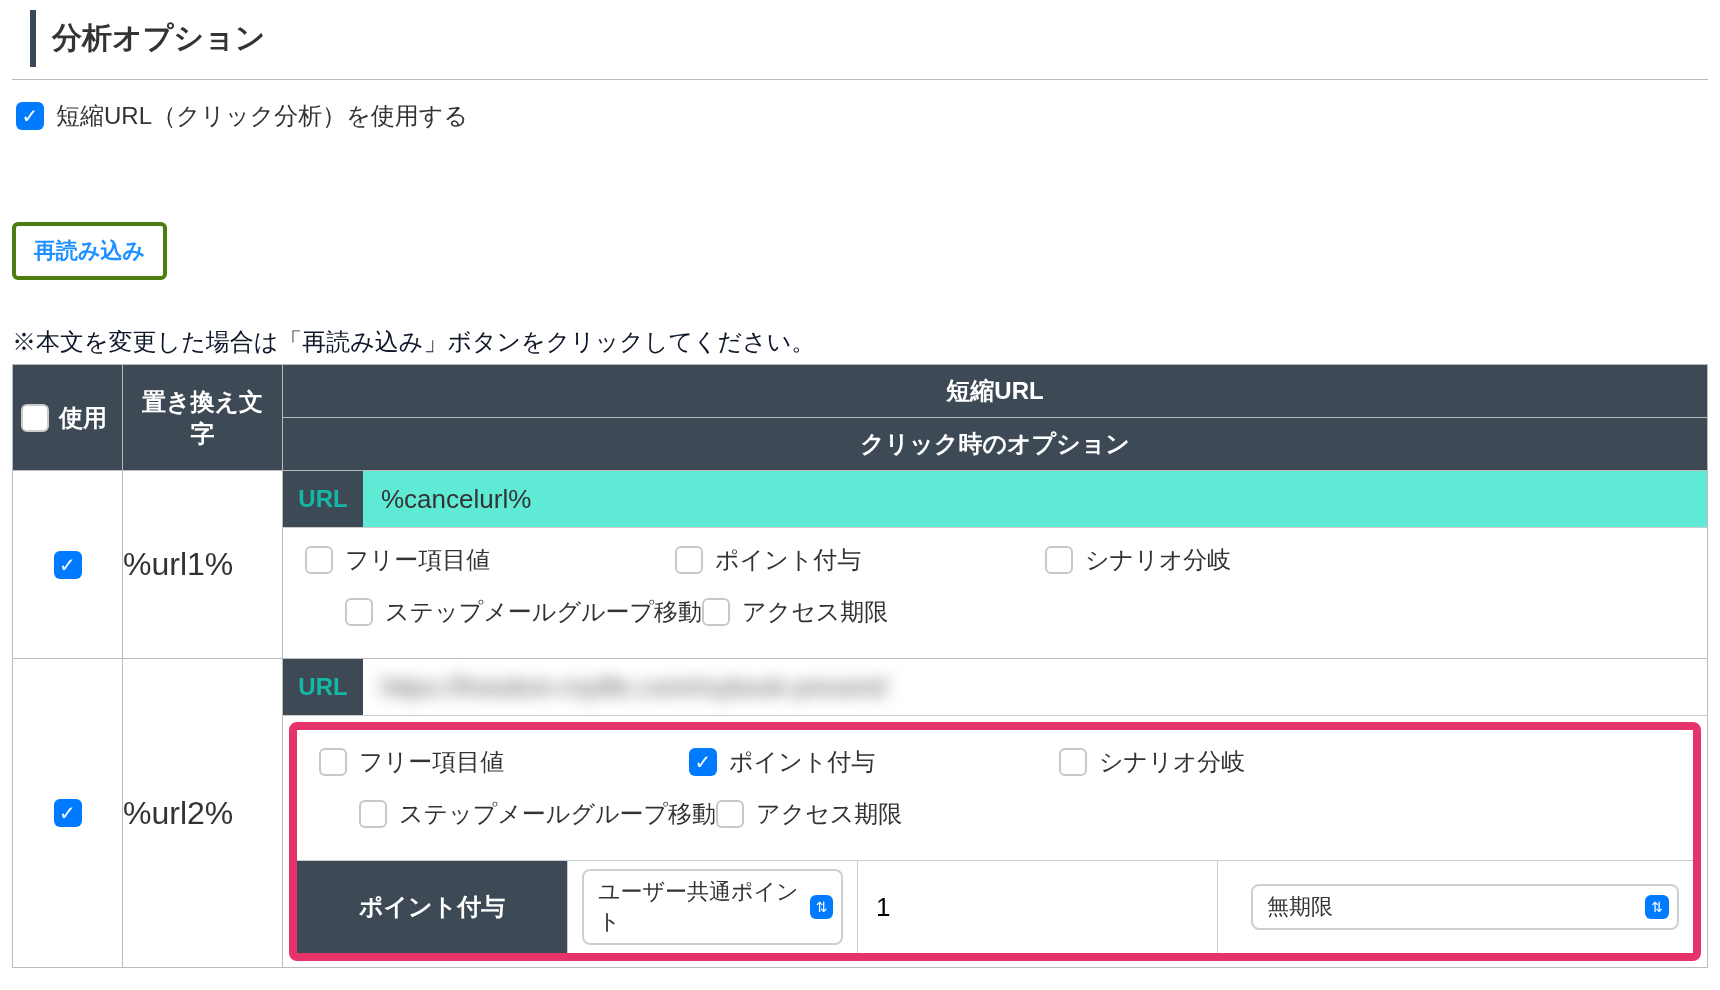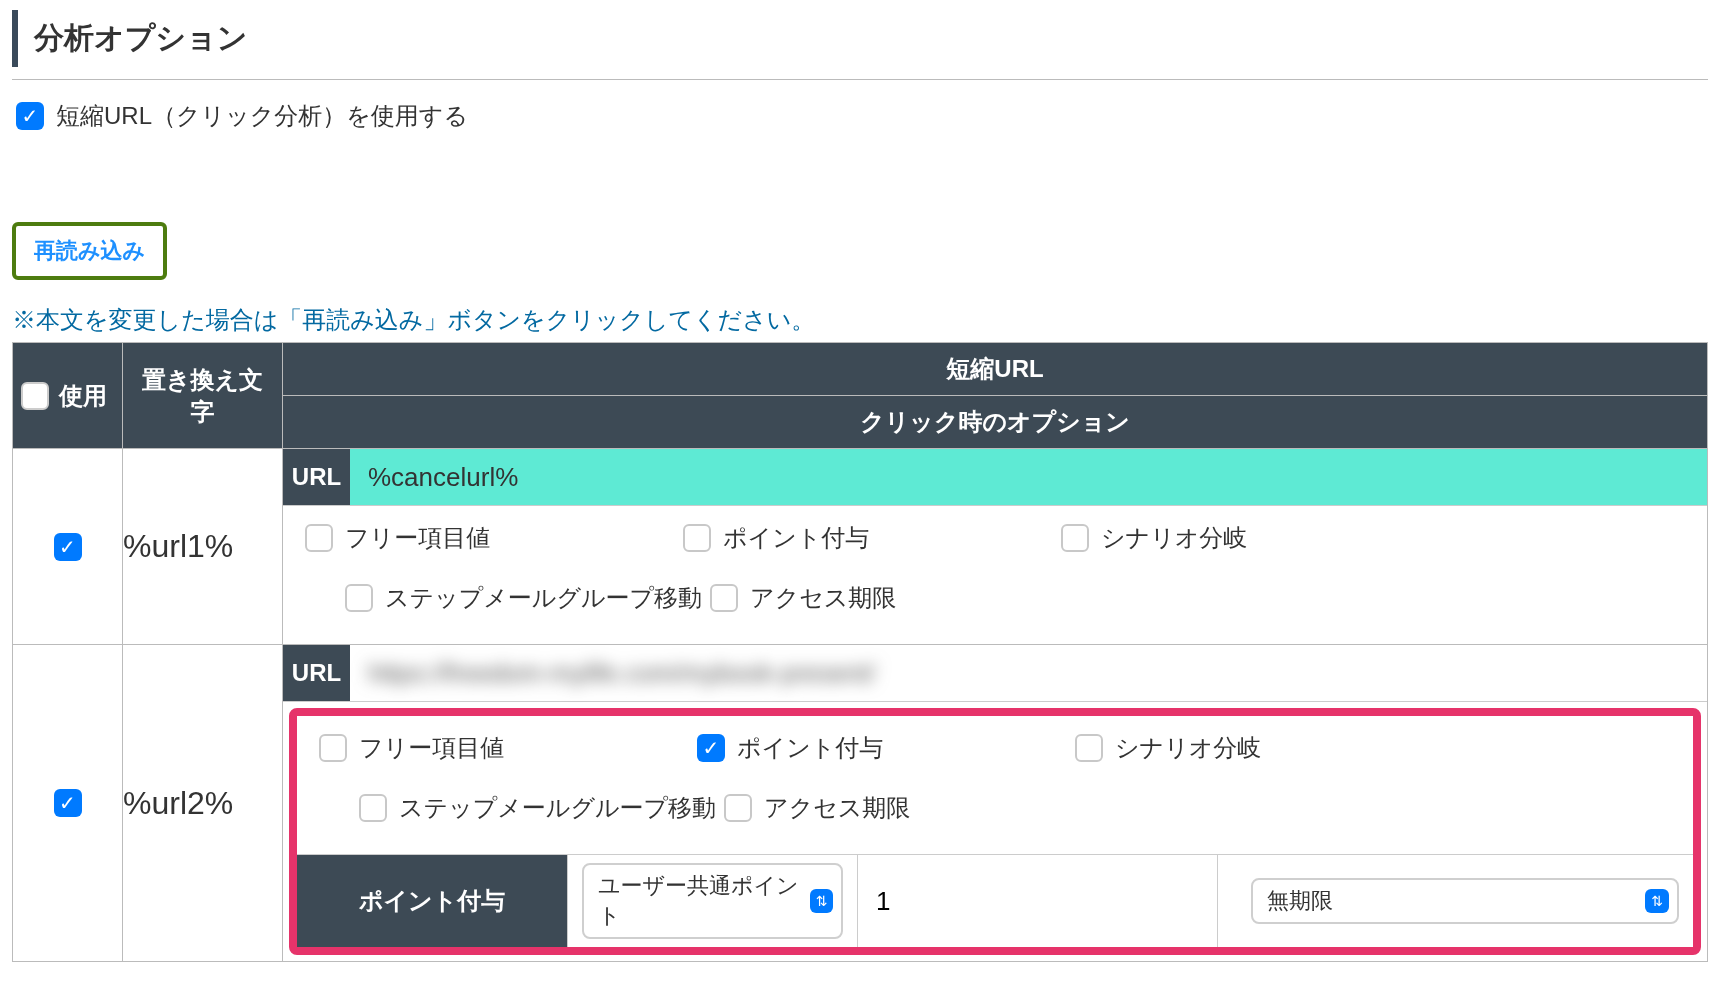--- a/index.html
+++ b/index.html
@@ -18,6 +18,7 @@
     font-weight: 600;
     color: #333;
     margin-bottom: 12px;
+    margin-left: 18px;
   }
   .divider {
     border: none;

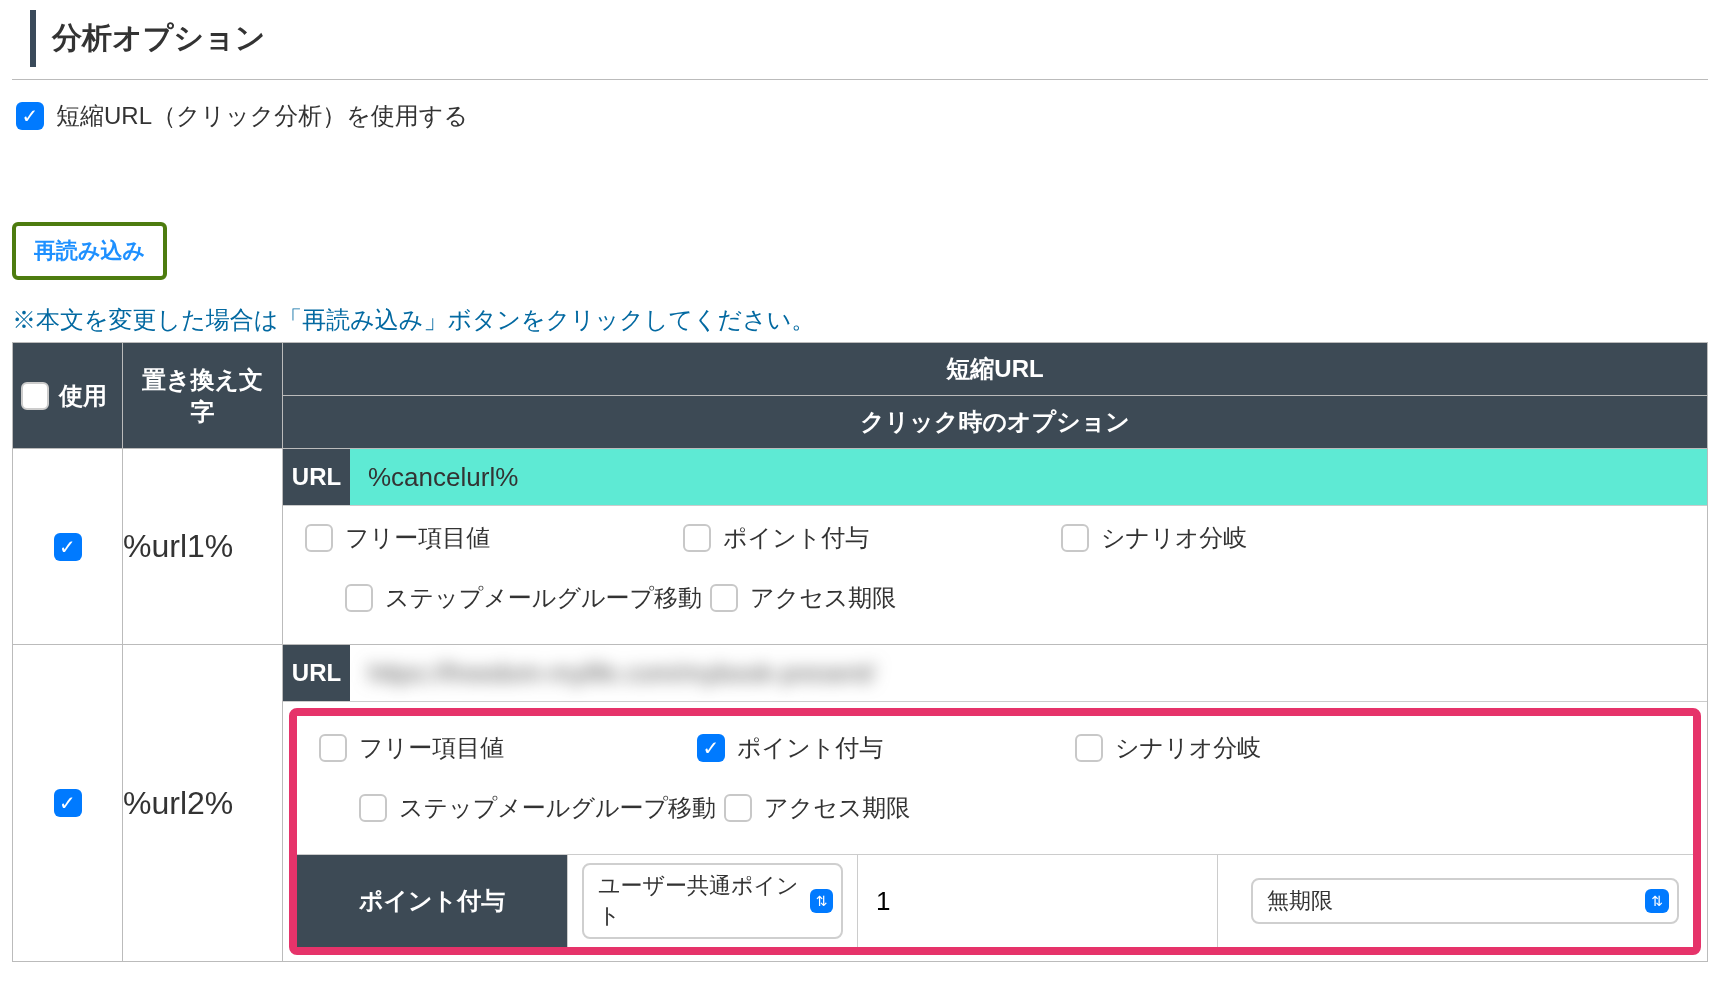--- a/index.html
+++ b/index.html
@@ -68,9 +68,9 @@
     cursor: pointer;
   }
   .note {
-    margin-top: 24px;
-    font-size: 24px;
-    color: #0369a1;
+    margin-top: 46px;
+    font-size: 24px;
+    color: #0f172a;
   }
   table.main {
     border-collapse: collapse;

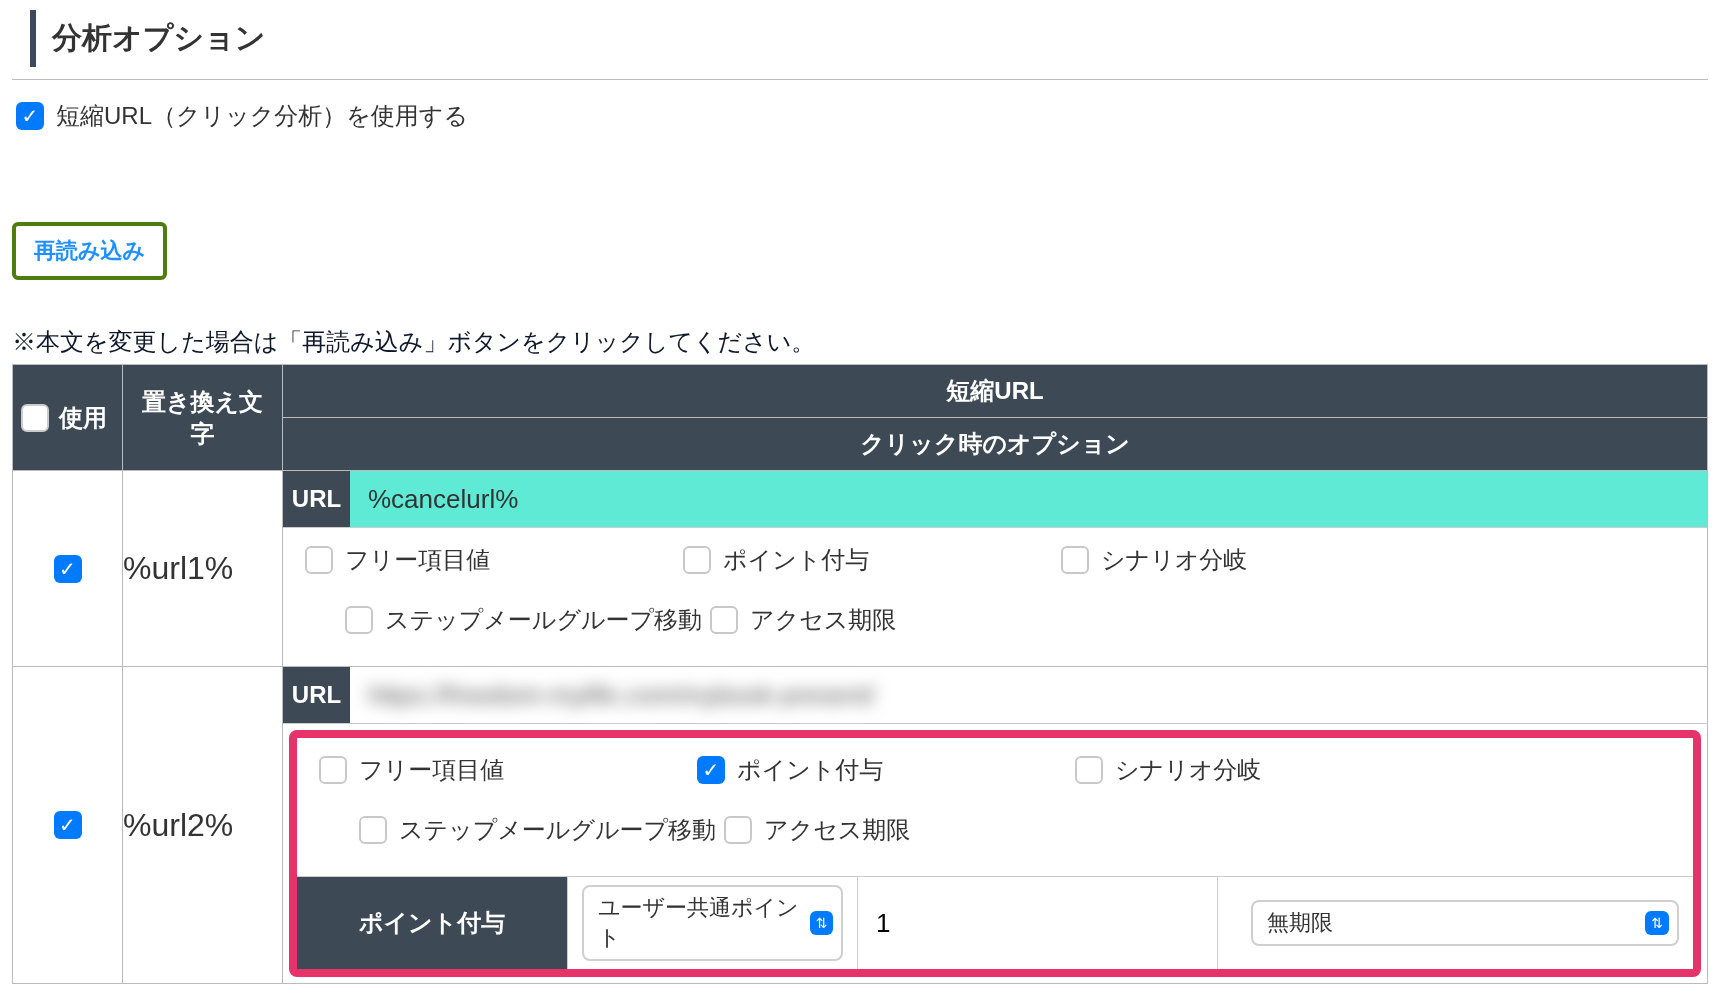--- a/index.html
+++ b/index.html
@@ -102,13 +102,13 @@
   }
   .url-label {
     background: #3d4a55;
-    color: #ffffff;
+    color: #14b8a6;
     font-weight: 600;
     padding: 14px 18px;
     font-size: 24px;
     display: flex;
     align-items: center;
-    width: 67px;
+    width: 80px;
     justify-content: center;
   }
   .url-input {

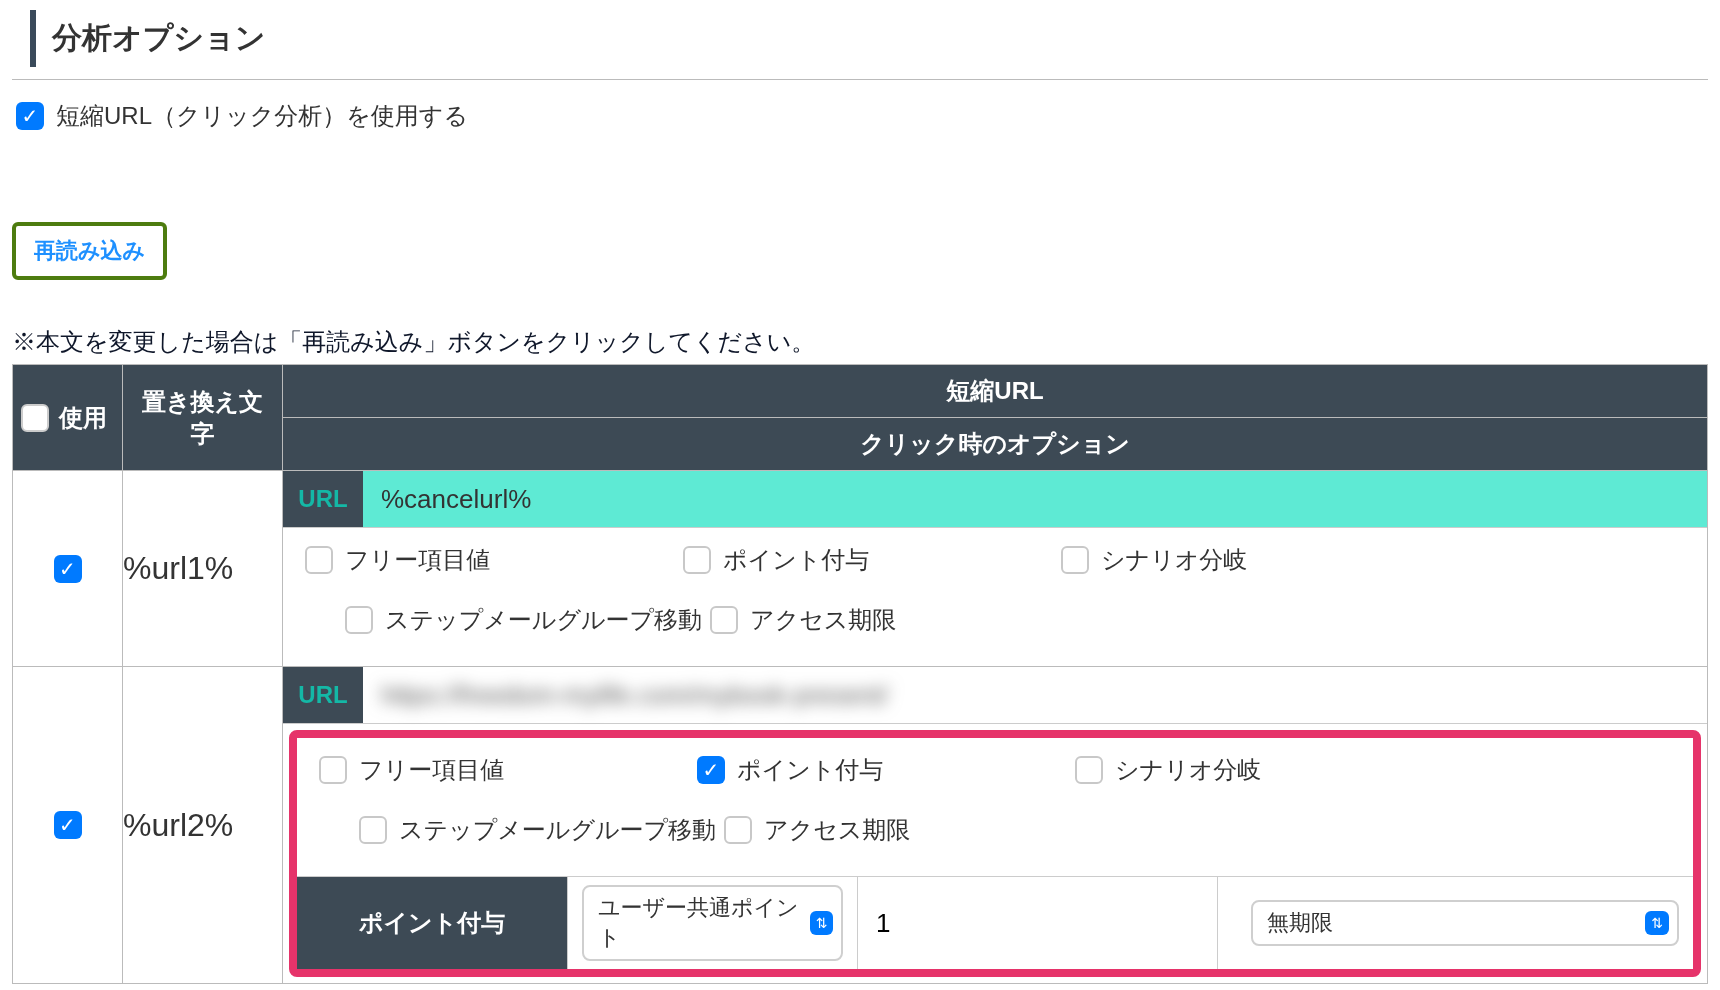--- a/index.html
+++ b/index.html
@@ -137,7 +137,7 @@
     display: flex;
     flex-wrap: wrap;
     padding: 16px 22px 10px 22px;
-    gap: 8px;
+    gap: 0;
   }
   .option-item {
     display: flex;

